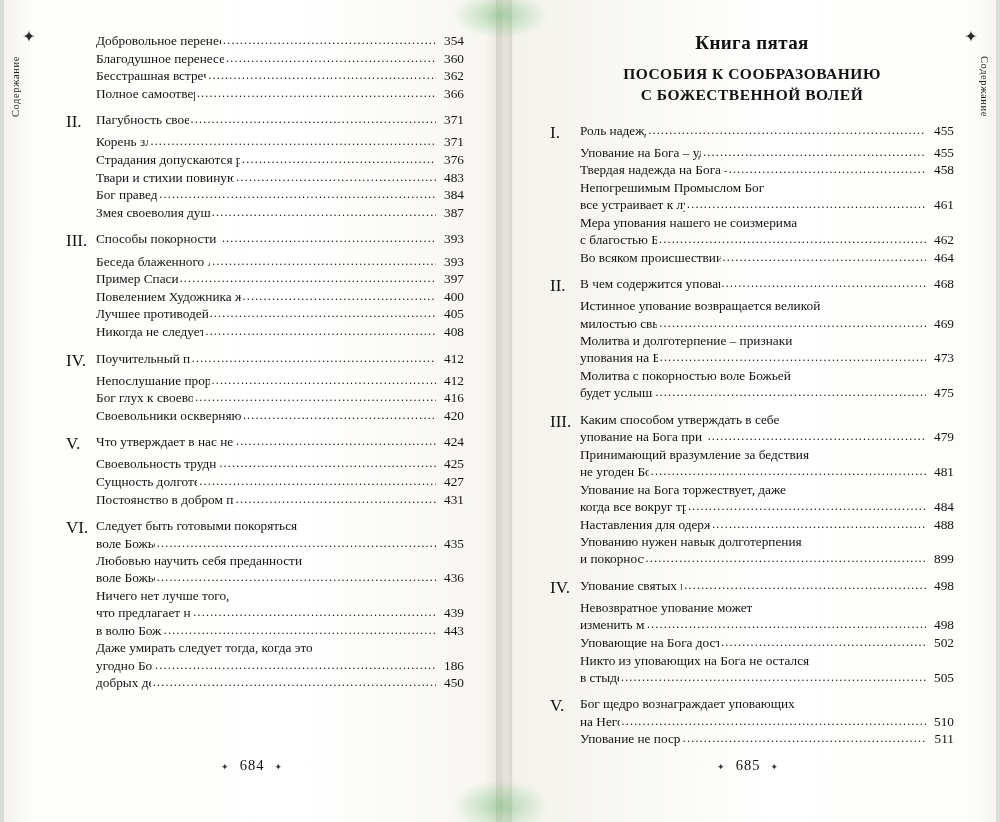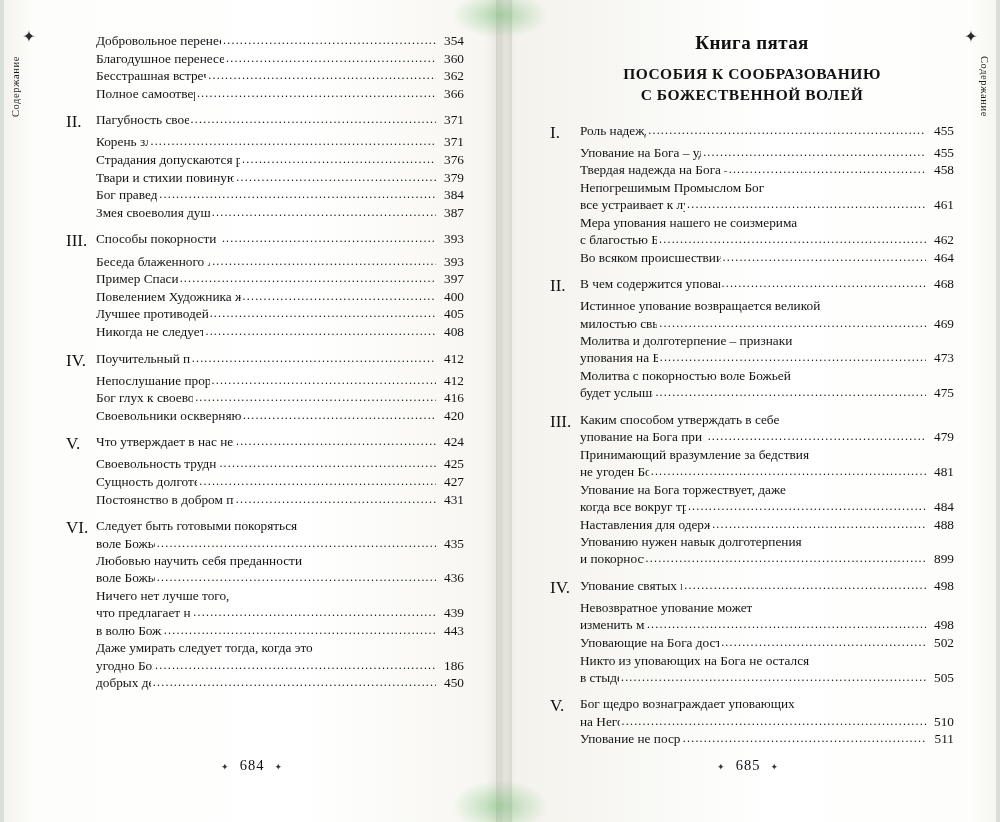--- a/index.html
+++ b/index.html
@@ -265,7 +265,7 @@
                 <div class="line">
                   <span class="label">Твари и стихии повинуются Божьей воле</span>
                   <span class="dots">................................................................................</span>
-                  <span class="pg">379</span>
+                  <span class="pg">483</span>
                 </div>
               </div>
             </div>

